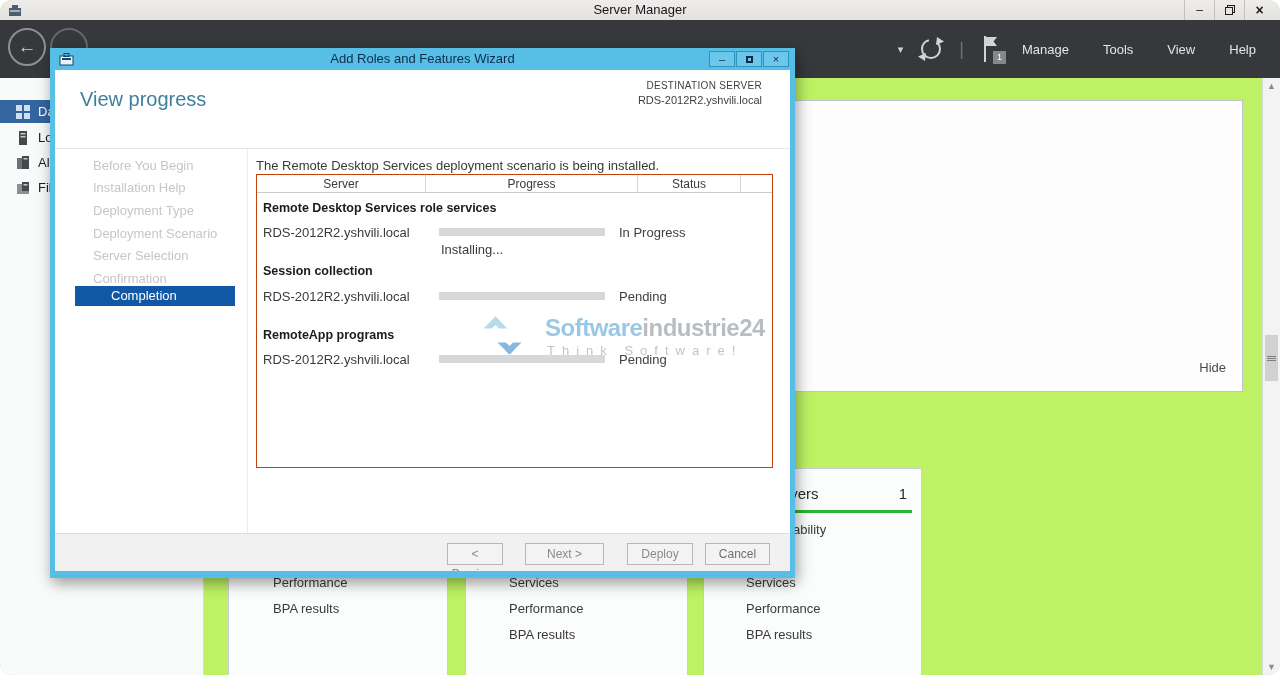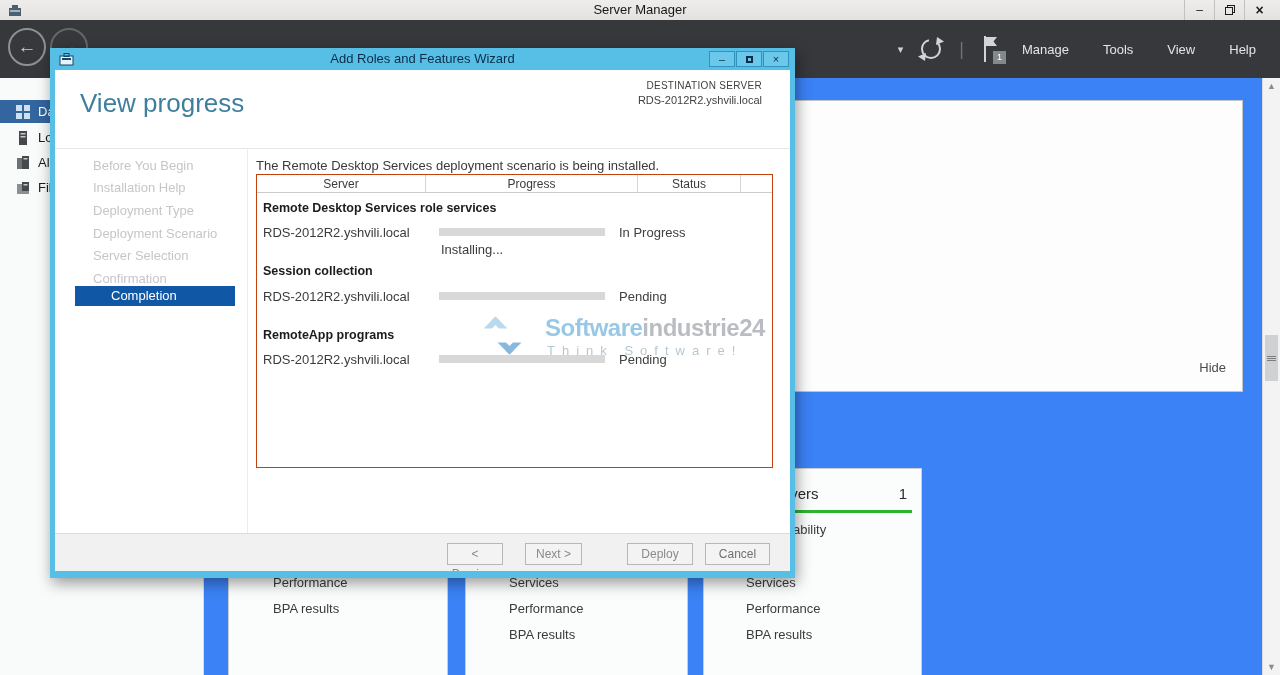--- a/index.html
+++ b/index.html
@@ -4,7 +4,7 @@
 <style>
   * { margin:0; padding:0; box-sizing:border-box; }
   body { font-family:"Liberation Sans", sans-serif; }
-  .screen { position:relative; width:1280px; height:675px; background:#3b82f6; overflow:hidden; }
+  .screen { position:relative; width:1280px; height:675px; background:#bef264; overflow:hidden;border-radius:12px; }
 
   
   .titlebar { position:absolute; left:0; top:0; width:1280px; height:20px;

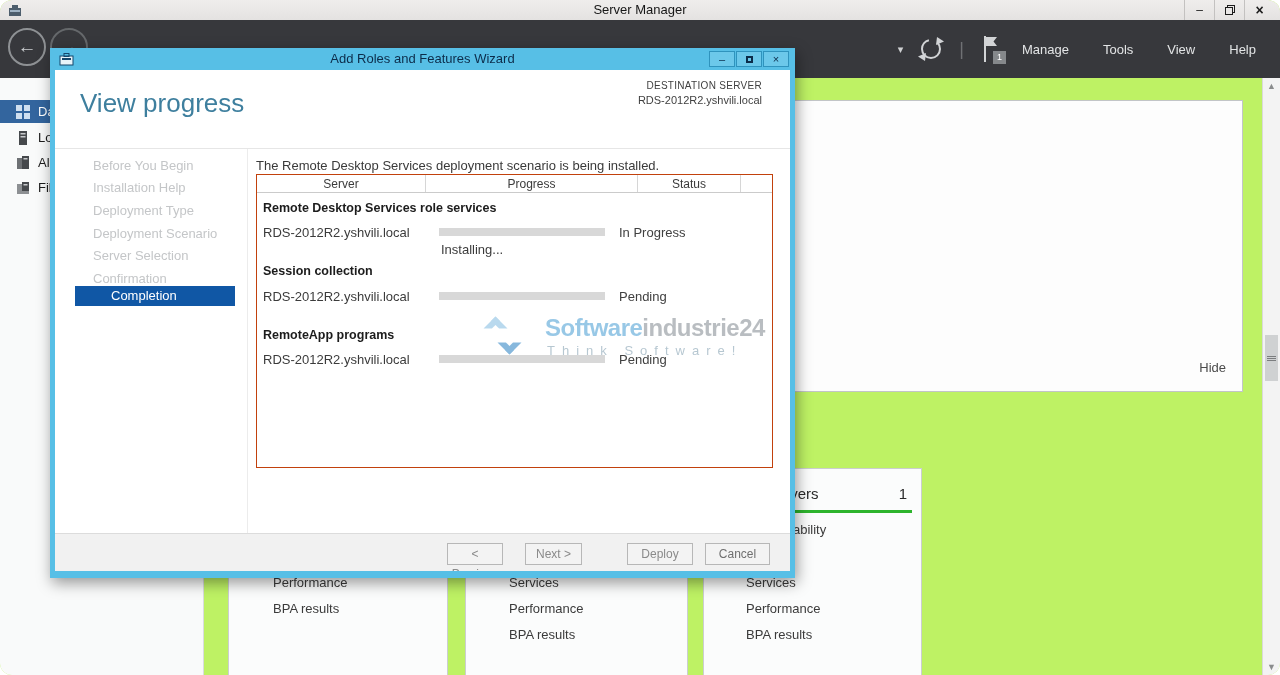--- a/index.html
+++ b/index.html
@@ -79,7 +79,7 @@
   .wiz-body { position:relative; width:745px; height:508px; background:#ffffff;
     border-left:5px solid #57bfe6; border-right:5px solid #57bfe6; border-bottom:7px solid #57bfe6;
     overflow:hidden; }
-  .wiz-heading { position:absolute; left:25px; top:18px; font-size:26px; font-weight:300; color:#3e7f9e; }
+  .wiz-heading { position:absolute; left:25px; top:18px; font-size:20px; font-weight:300; color:#3e7f9e; }
   .dest { position:absolute; right:28px; top:10px; text-align:right; color:#3f3f3f; }
   .dest .l1 { font-size:10px; letter-spacing:.3px; }
   .dest .l2 { font-size:11px; margin-top:3px; }

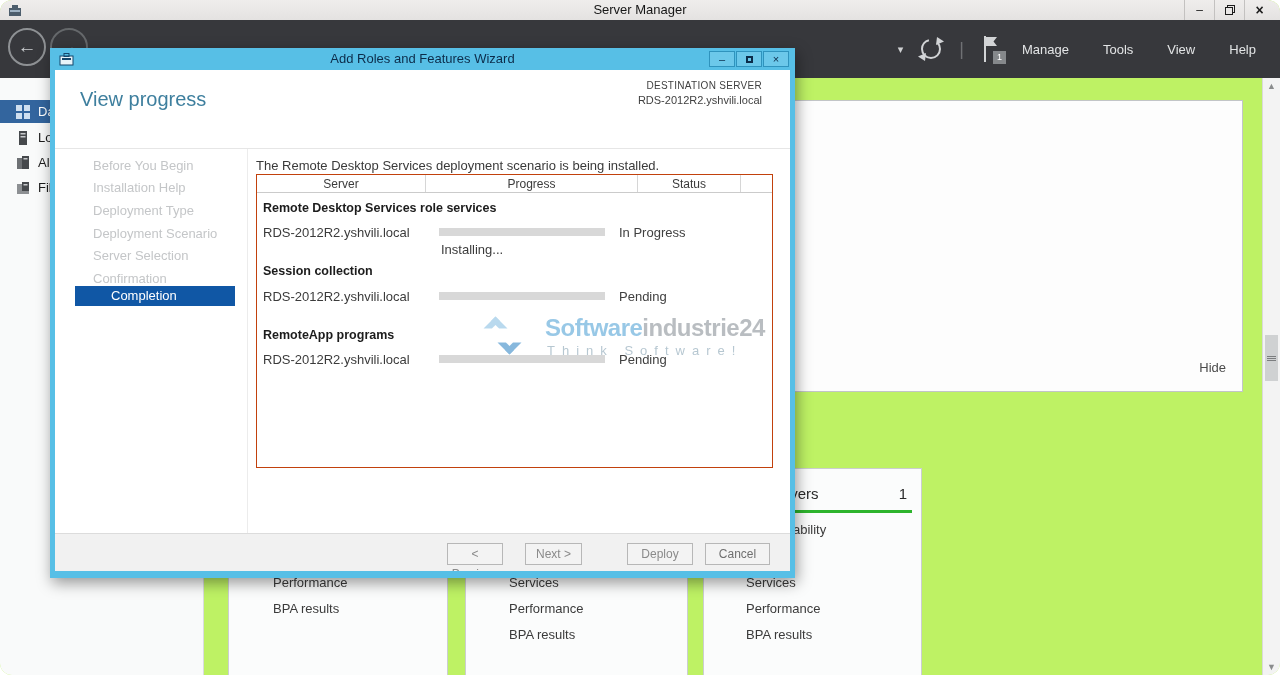--- a/index.html
+++ b/index.html
@@ -116,7 +116,7 @@
   .wbtn { position:absolute; top:9px; height:22px; background:#f3f3f3; border:1px solid #b7b7b7;
     font-size:12px; color:#8a8a8a; font-family:"Liberation Sans",sans-serif; text-align:center; line-height:20px; }
   .wbtn.prev { left:392px; width:56px; }
-  .wbtn.next { left:470px; width:57px; }
+  .wbtn.next { left:470px; width:79px; }
   .wbtn.deploy { left:572px; width:66px; }
   .wbtn.cancel { left:650px; width:65px; color:#6f6f6f; }
 

